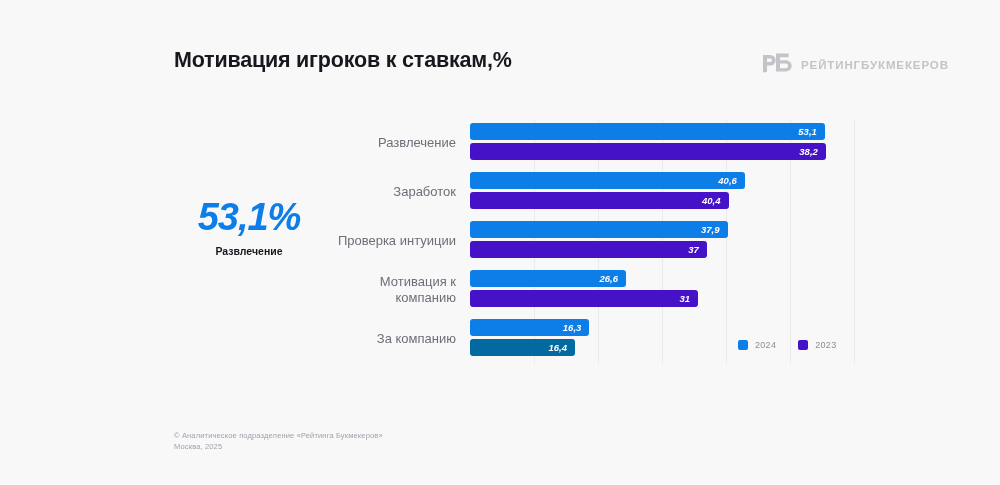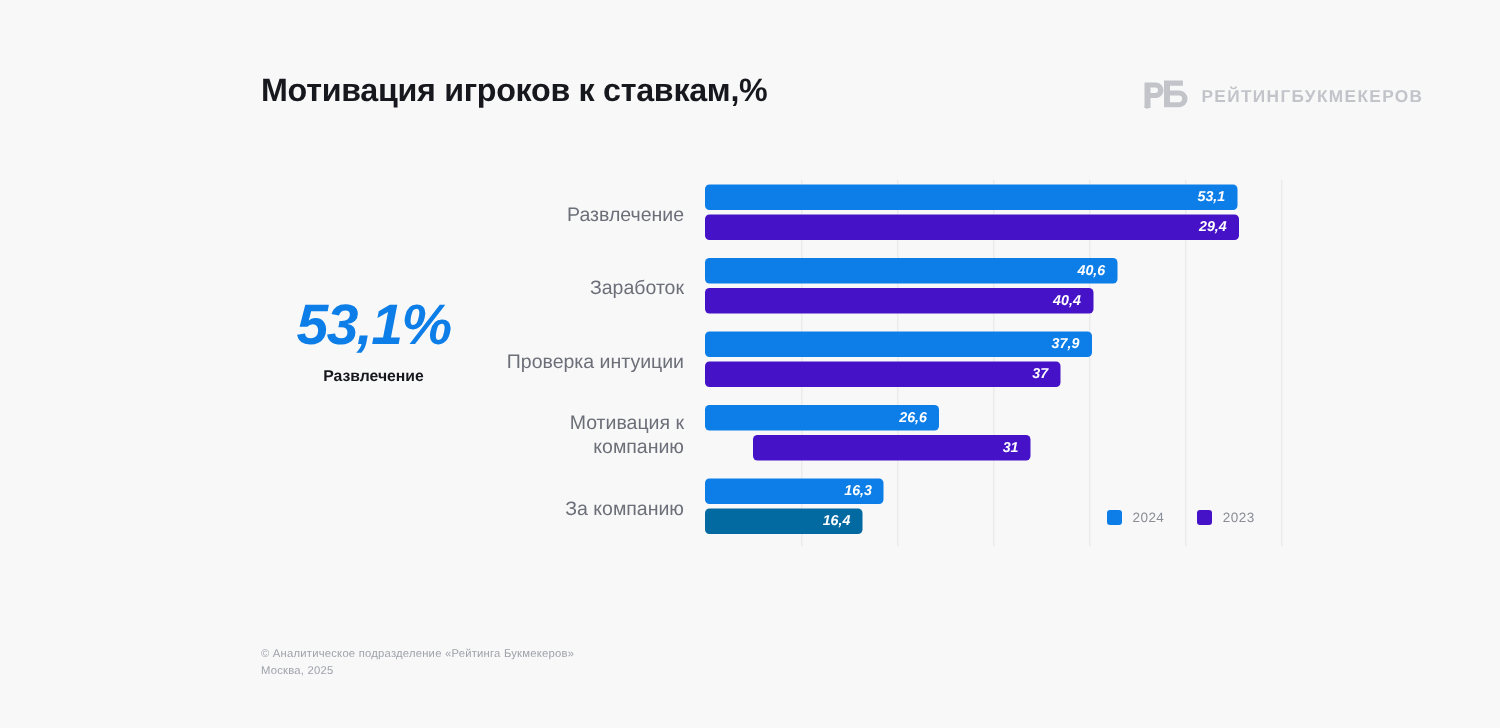--- a/index.html
+++ b/index.html
@@ -248,7 +248,7 @@
               <span class="bar-value">53,1</span>
             </div>
             <div class="bar y2023" style="width: 355.84px; background: rgb(69, 18, 200);">
-              <span class="bar-value">29,4</span>
+              <span class="bar-value">38,2</span>
             </div>
           </div>
         </div>

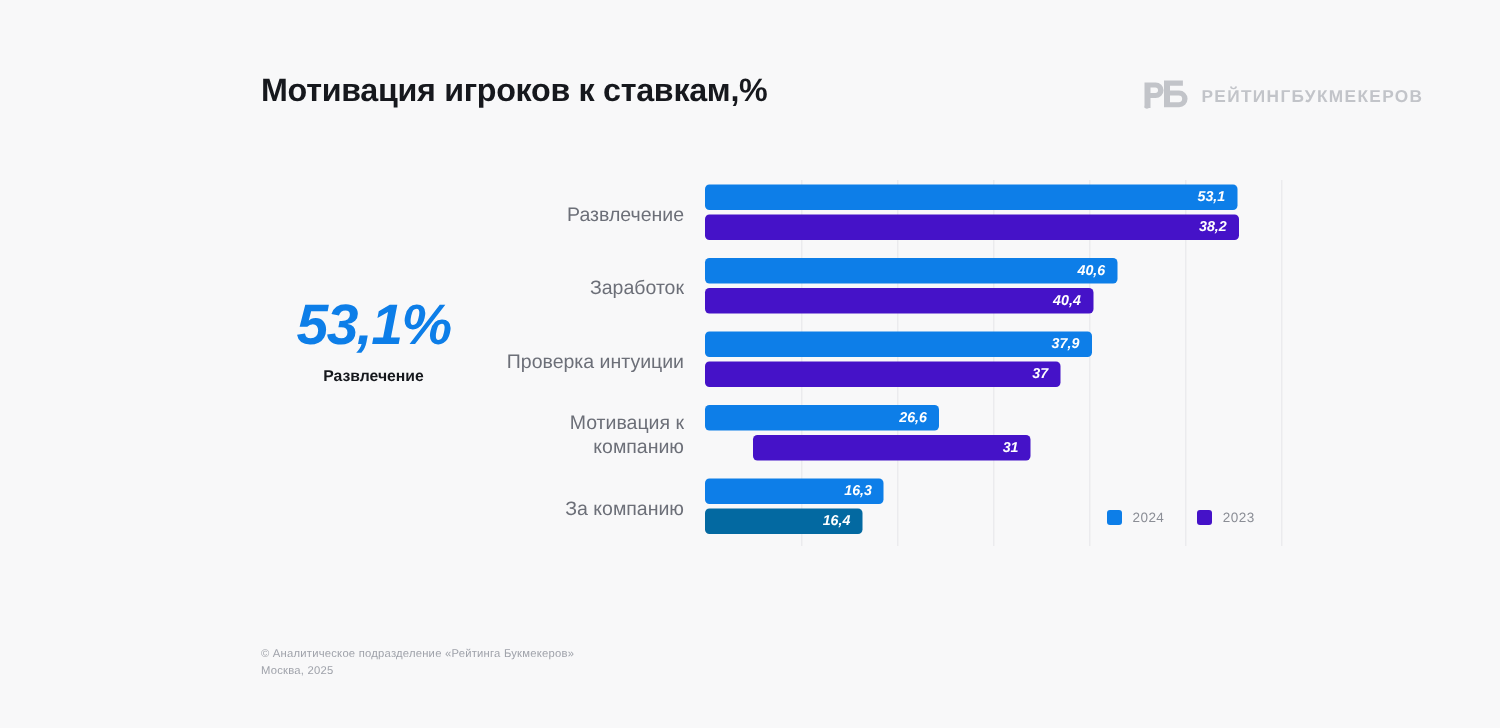--- a/index.html
+++ b/index.html
@@ -287,7 +287,7 @@
             <div class="bar y2024" style="width: 141px; background: rgb(13, 126, 232); align-items: center;">
               <span class="bar-value">26,6</span>
             </div>
-            <div class="bar y2023" style="width: 185px; background: rgb(69, 18, 200); margin-left: 32px;">
+            <div class="bar y2023" style="width: 228px; background: rgb(69, 18, 200);">
               <span class="bar-value">31</span>
             </div>
           </div>

